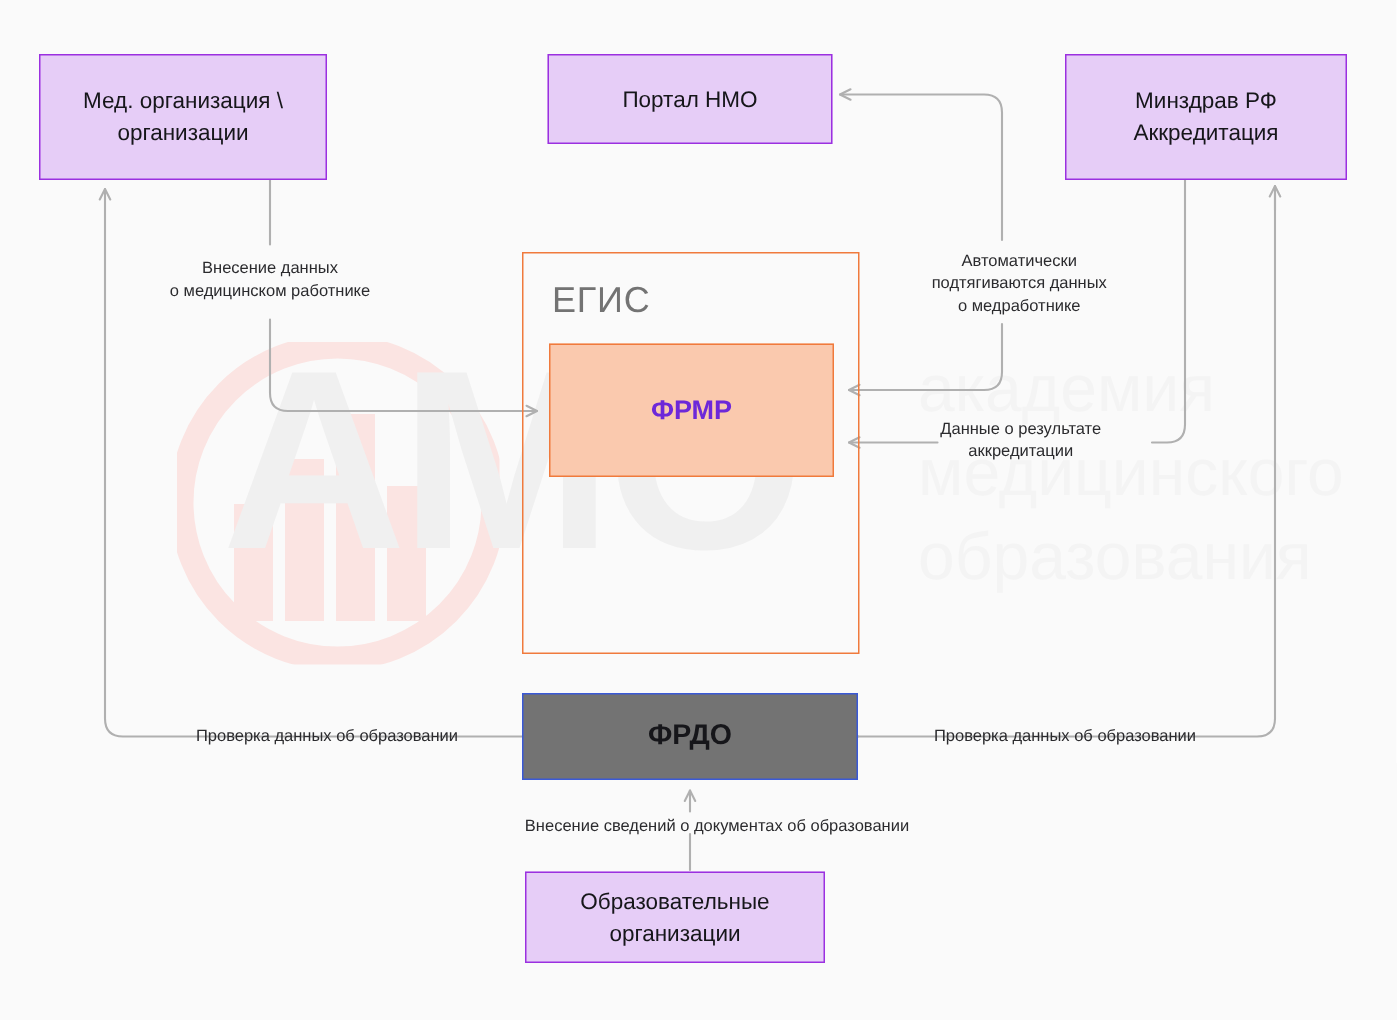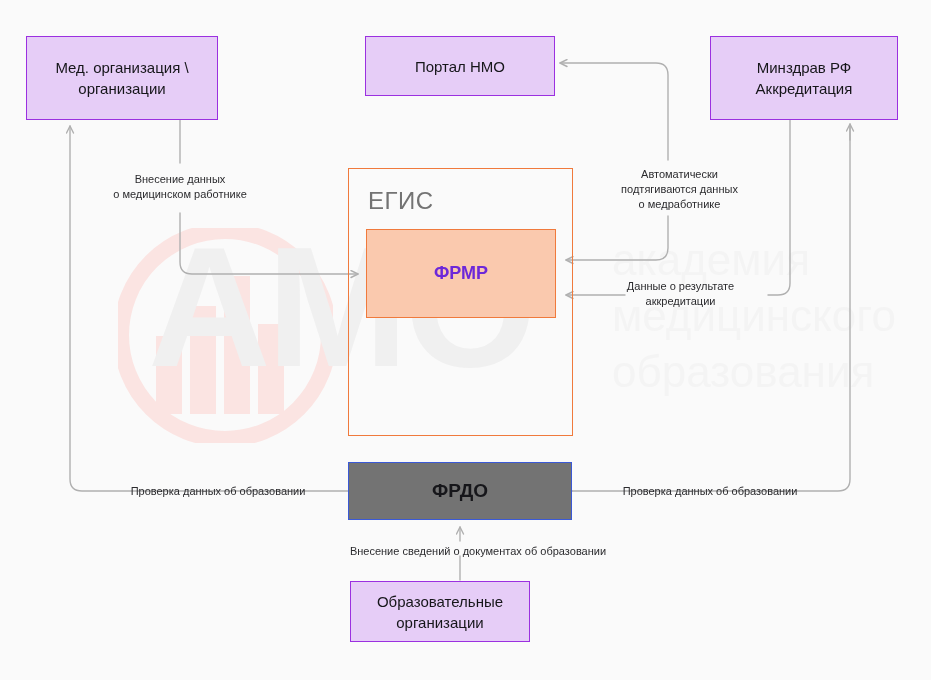--- a/index.html
+++ b/index.html
@@ -192,7 +192,7 @@
     <span>ФРДО</span>
   </div>
 
-  <div class="node purple" style="left:350px; top:581px; width:180px; height:61px;">
+  <div class="node purple" style="left:350px; top:581px; width:200px; height:61px;">
     <span>Образовательные
 организации</span>
   </div>

